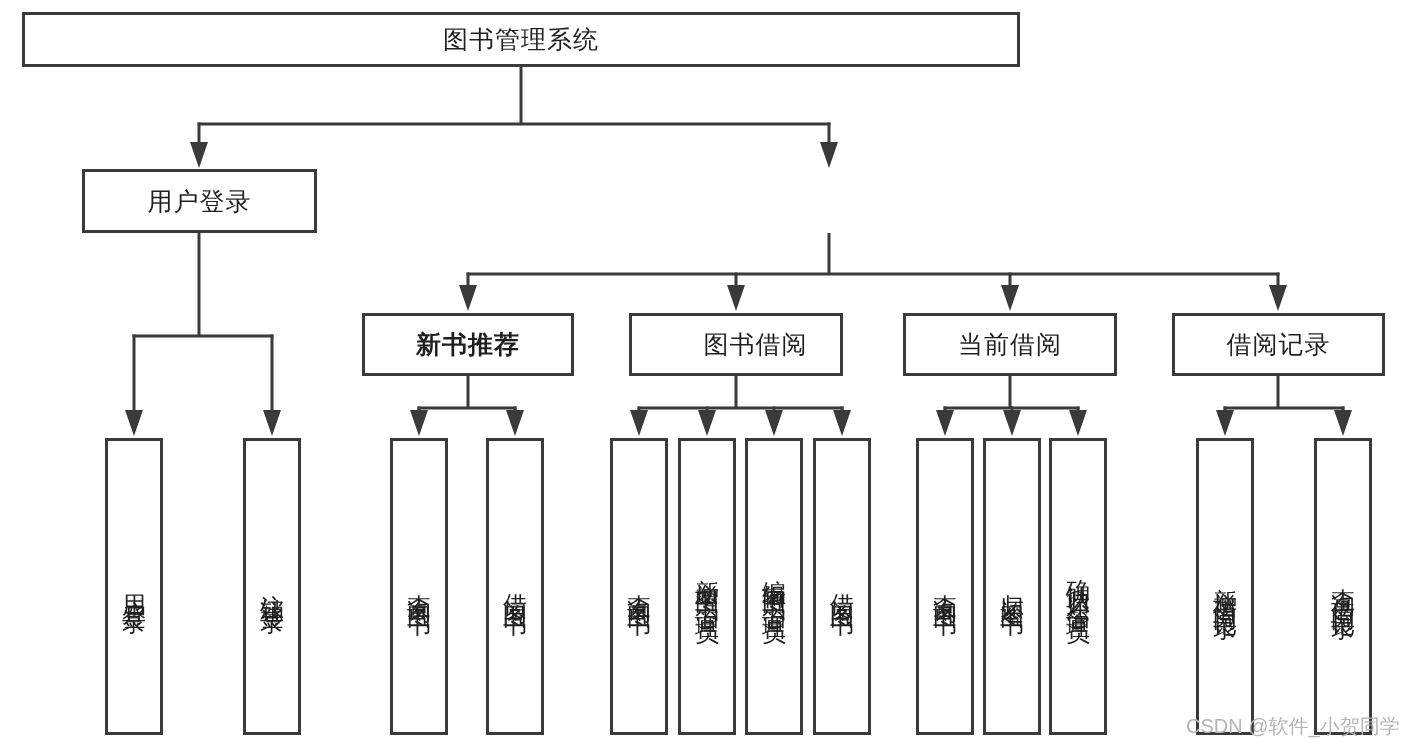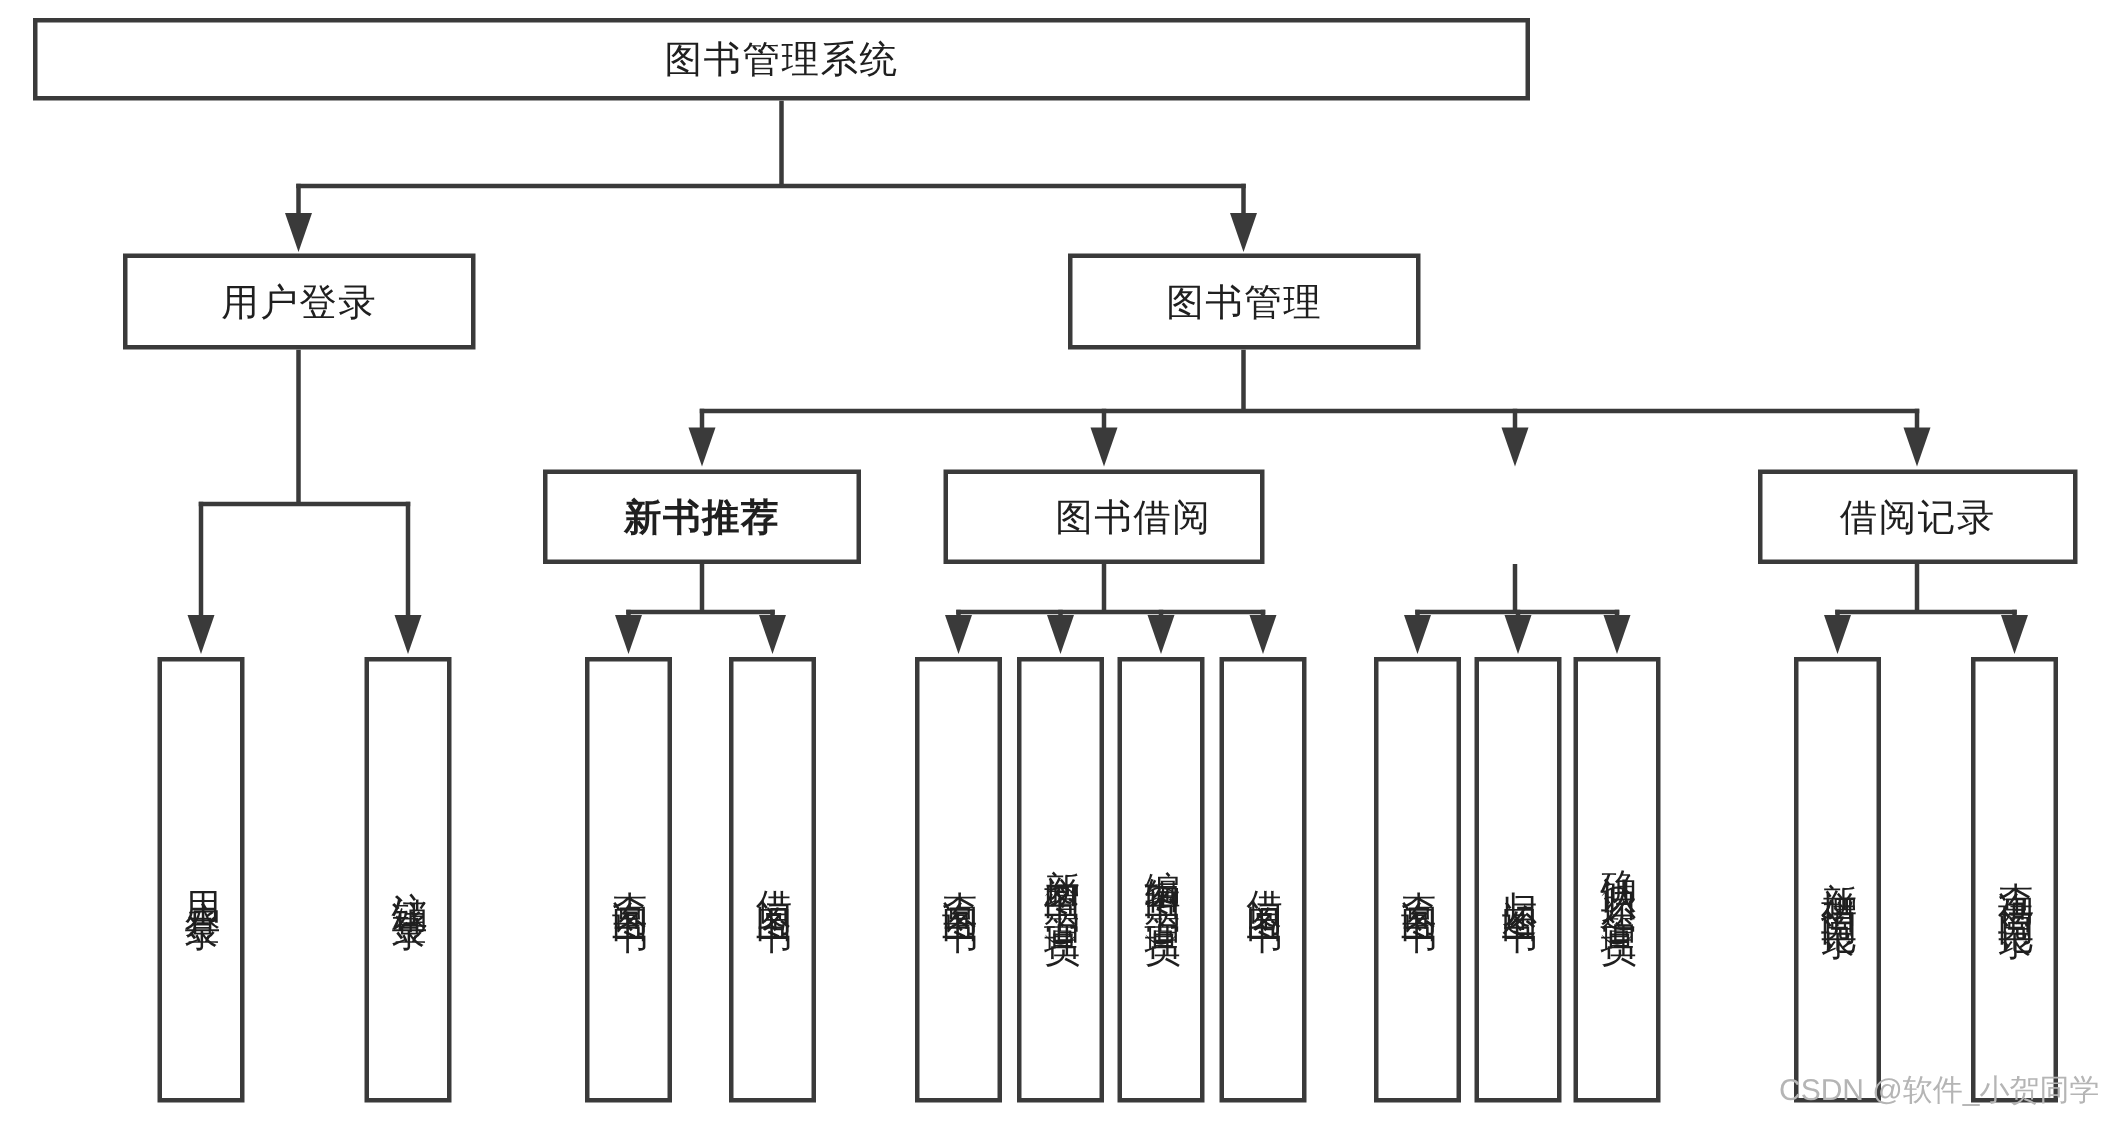--- a/index.html
+++ b/index.html
@@ -142,9 +142,6 @@
   <div class="box h-box n-b0">
     <span>用户登录</span>
   </div>
-  <div class="box h-box n-b1">
-    <span>图书管理</span>
-  </div>
 
   <div class="box h-box n-g0">
     <span>新书推荐</span>

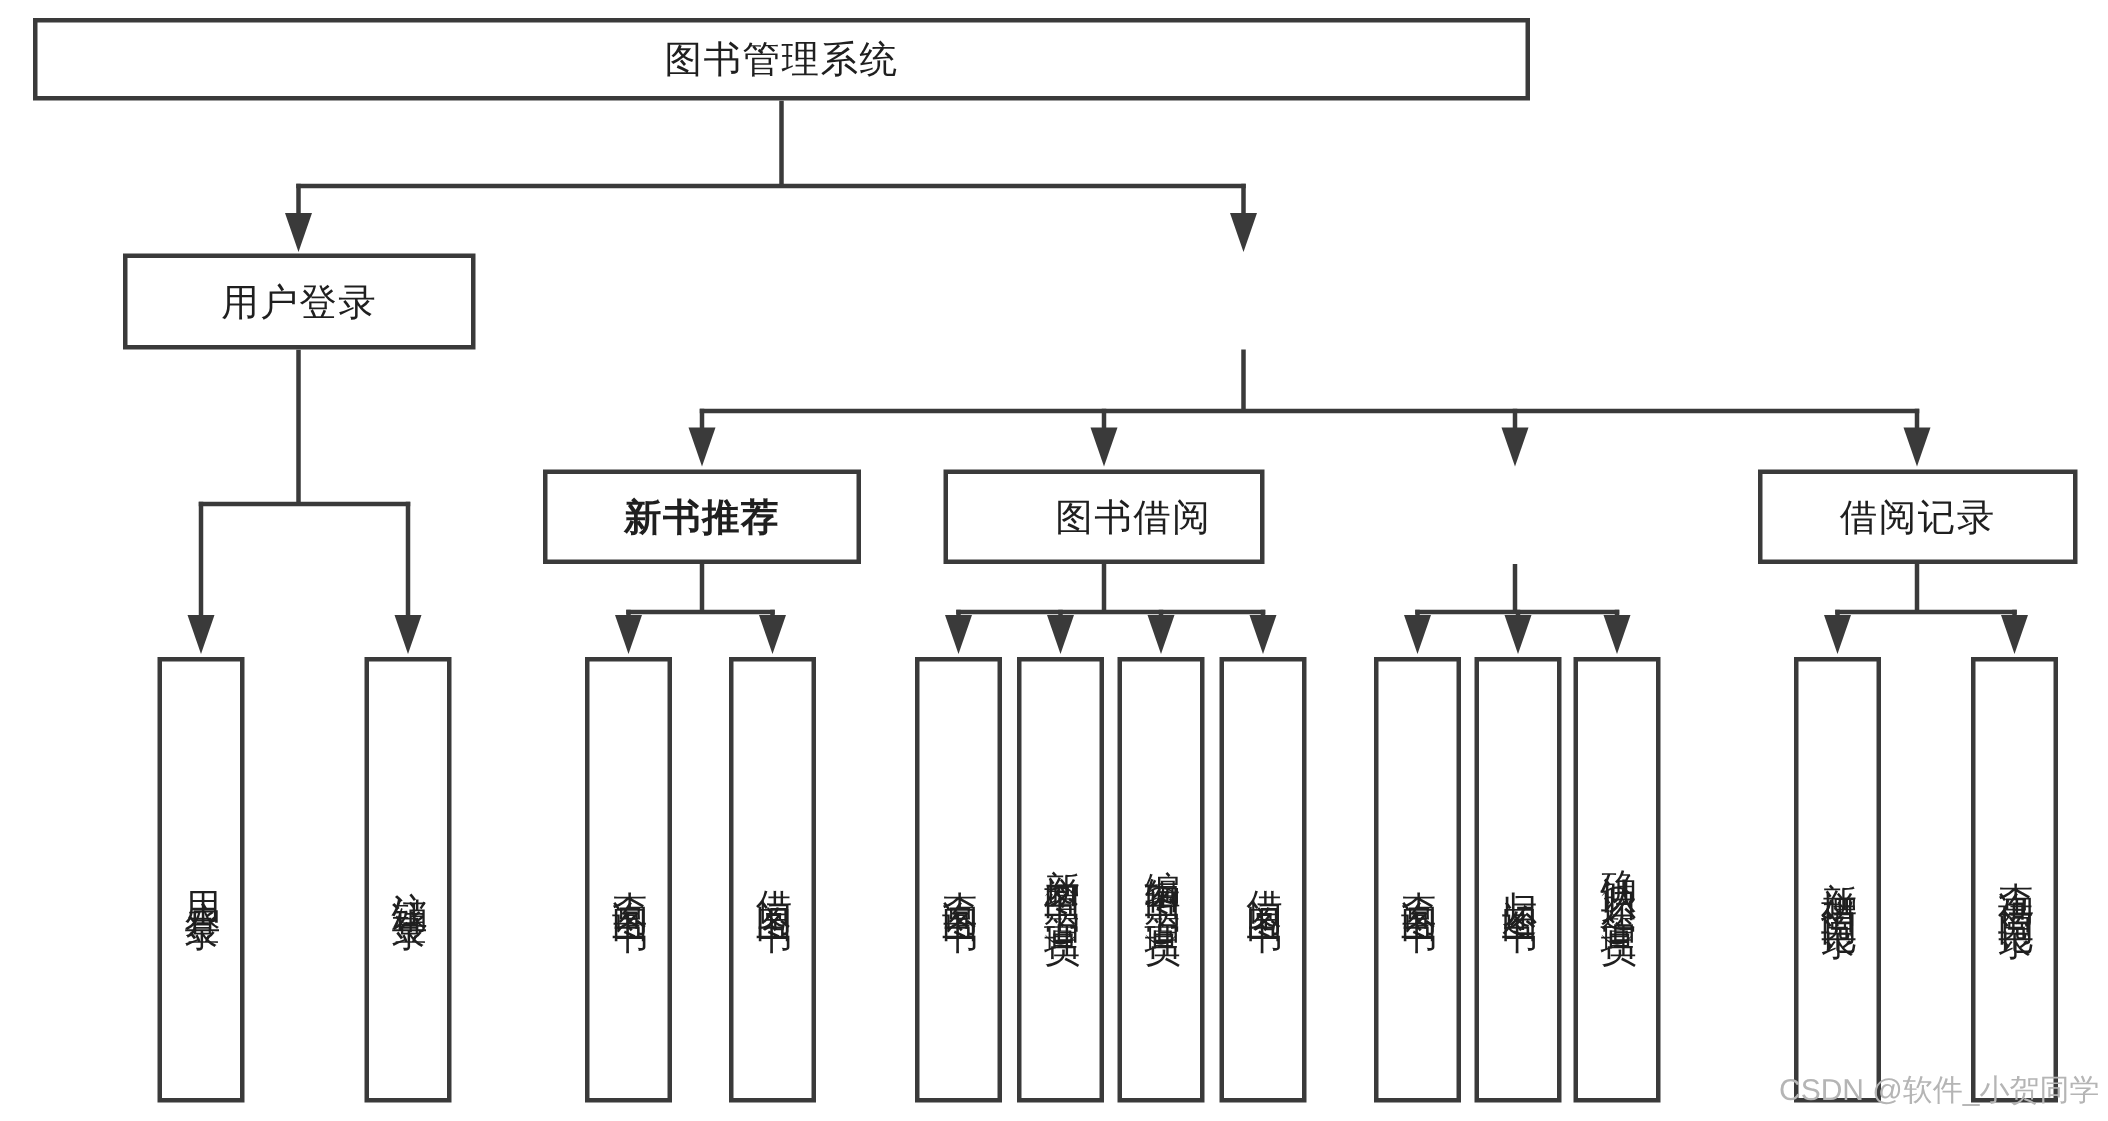--- a/index.html
+++ b/index.html
@@ -149,6 +149,9 @@
   <div class="box h-box n-g1">
     <span>图书借阅</span>
   </div>
+  <div class="box h-box n-g2">
+    <span>当前借阅</span>
+  </div>
   <div class="box h-box n-g3">
     <span>借阅记录</span>
   </div>

